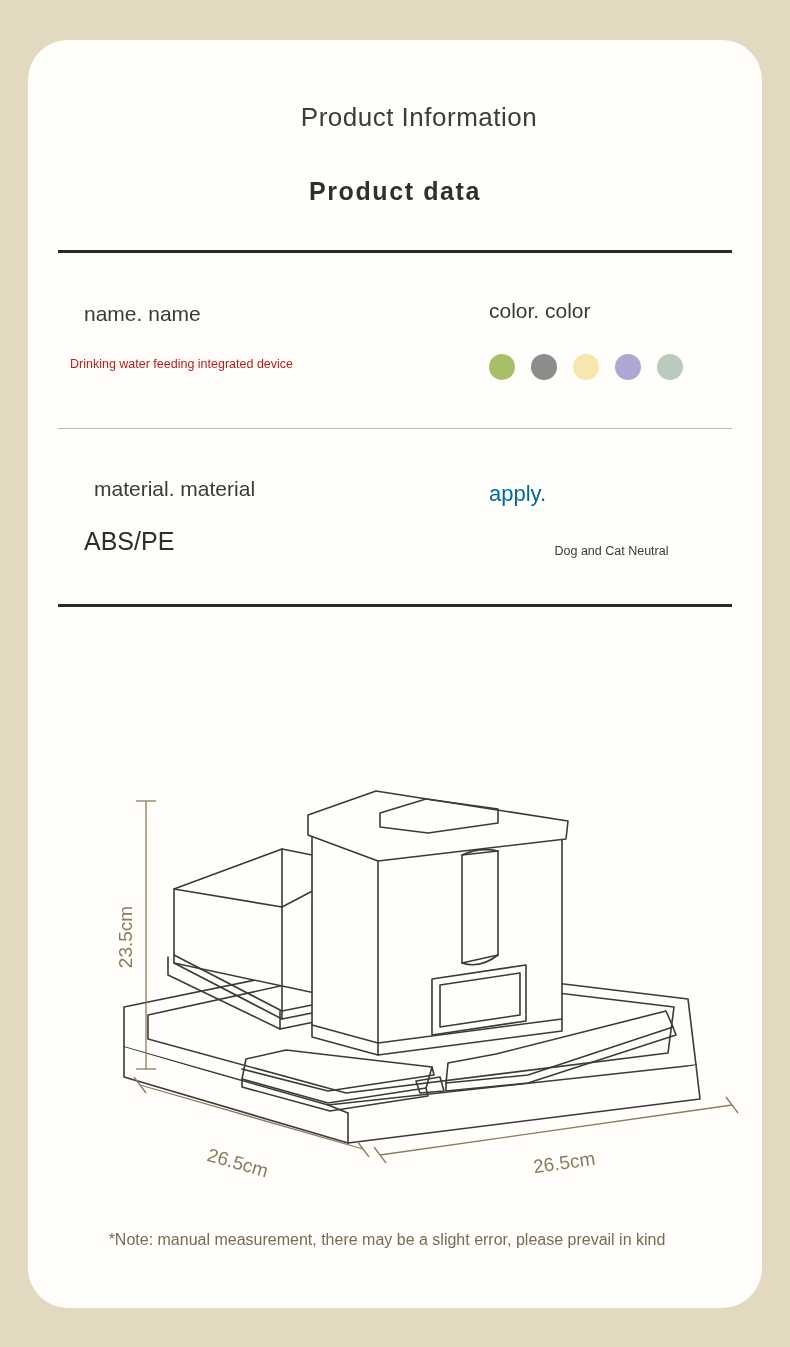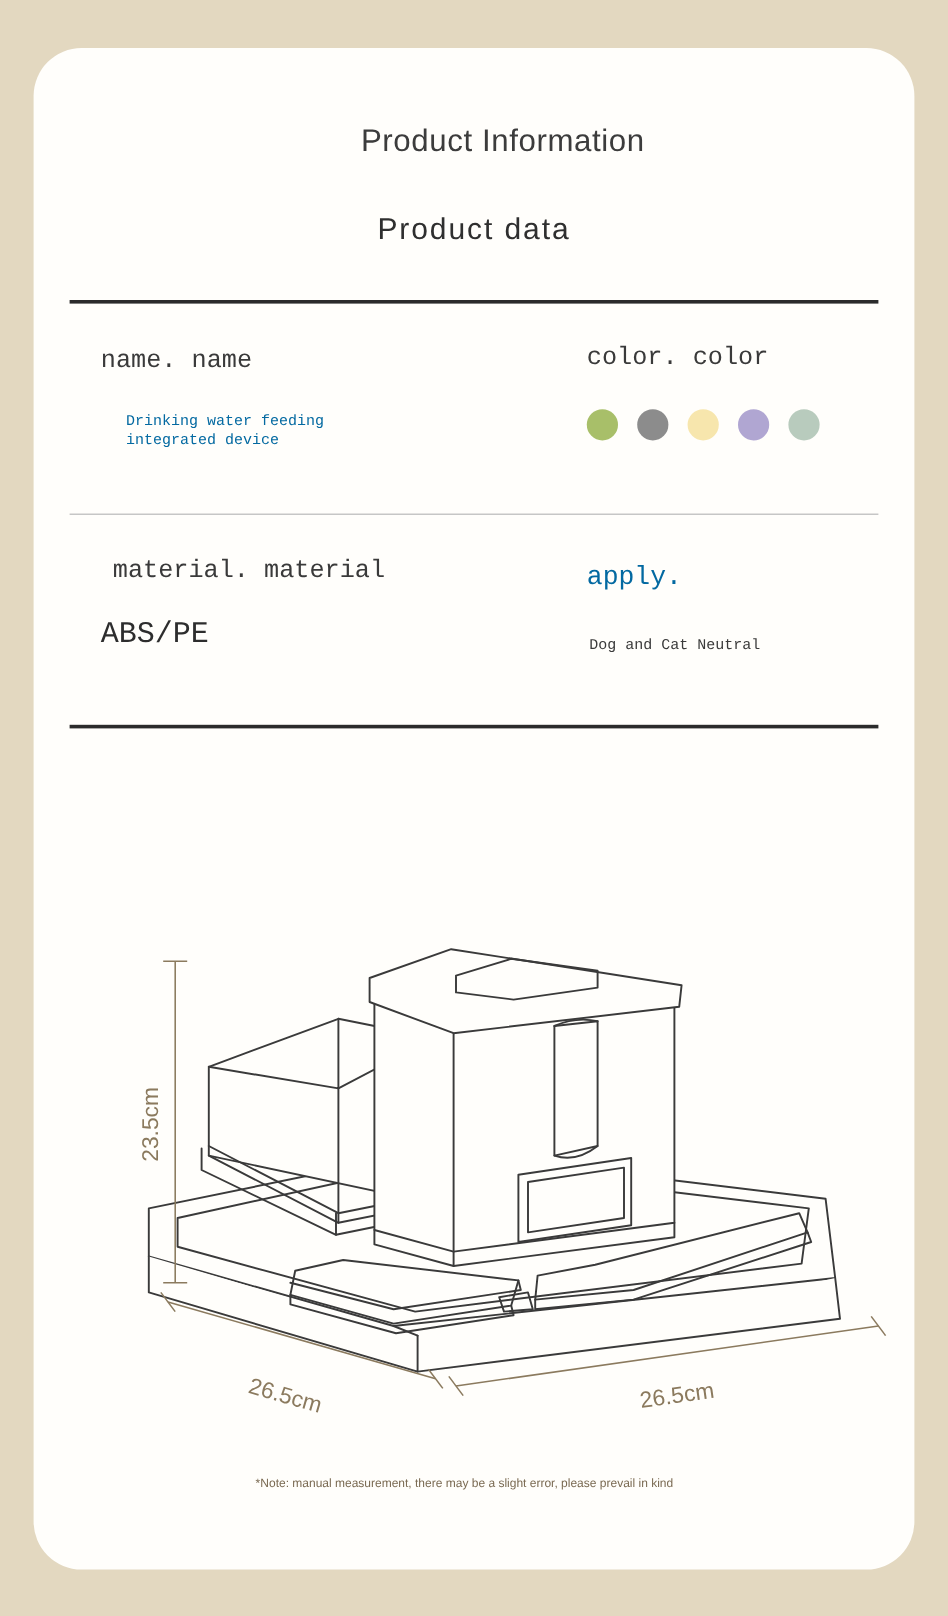--- a/index.html
+++ b/index.html
@@ -38,7 +38,7 @@
     color: #2f2f2f;
     letter-spacing: 1.6px;
     margin-top: 44px;
-    font-weight: 400;
+    font-weight: 700;
   }
   .rule-thick {
     height: 3px;

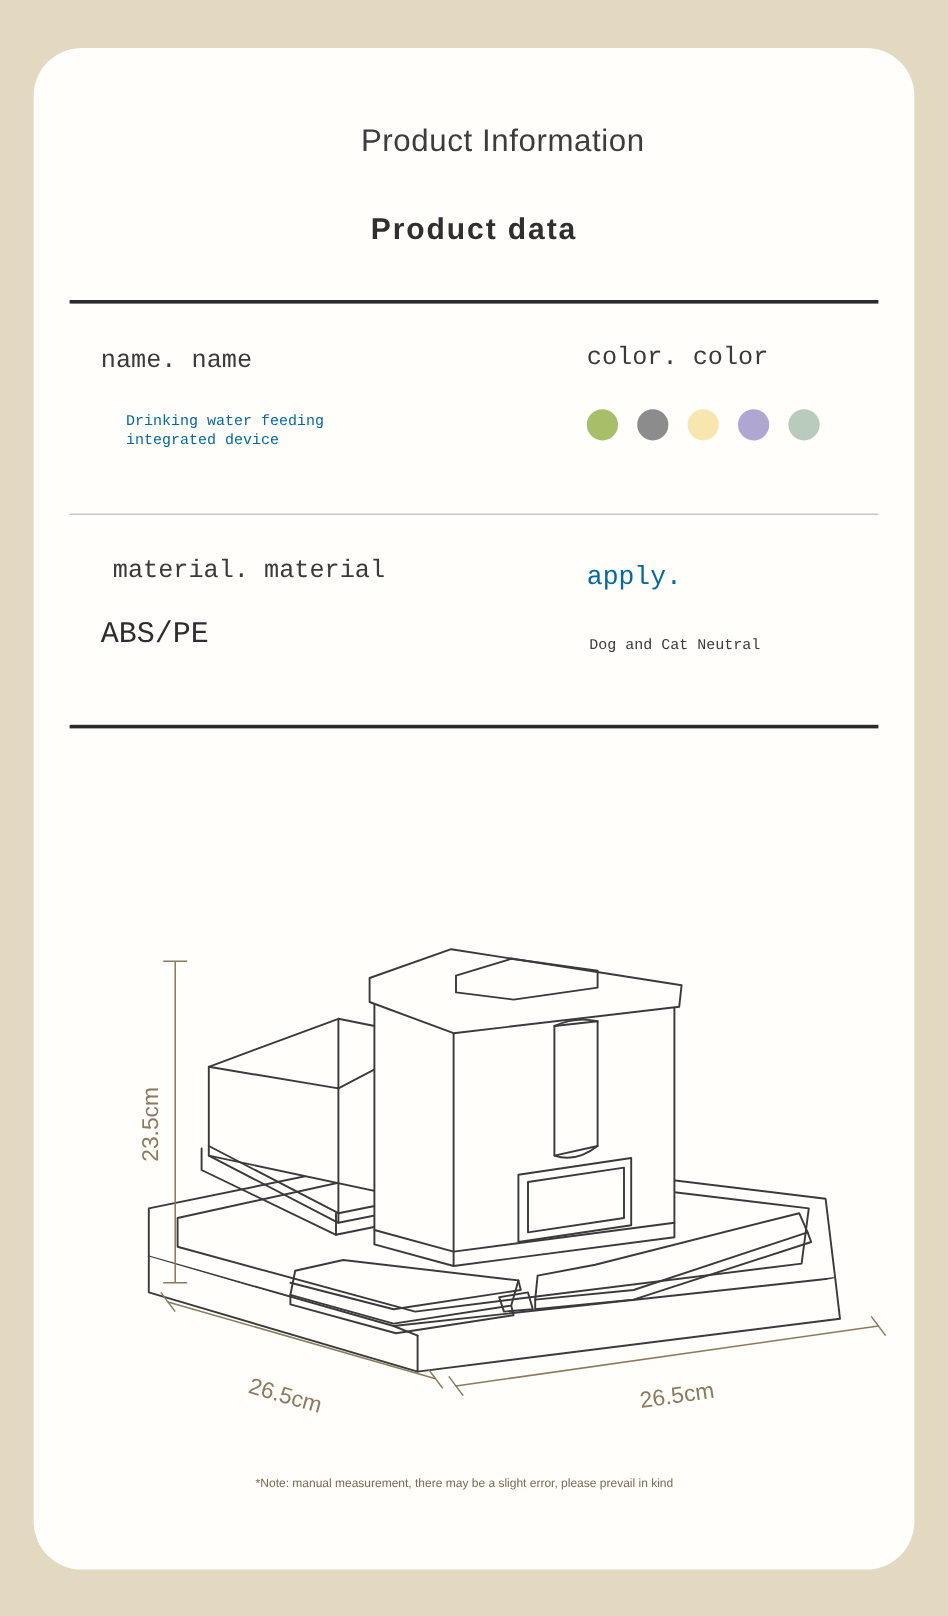--- a/index.html
+++ b/index.html
@@ -58,8 +58,7 @@
   .row {
     display: flex;
     box-sizing: border-box;
-    padding: 0 30px;
-    font-family: Liberation Mono, monospace;
+    padding: 12px 30px;
   }
   .cell {
     width: 50%;

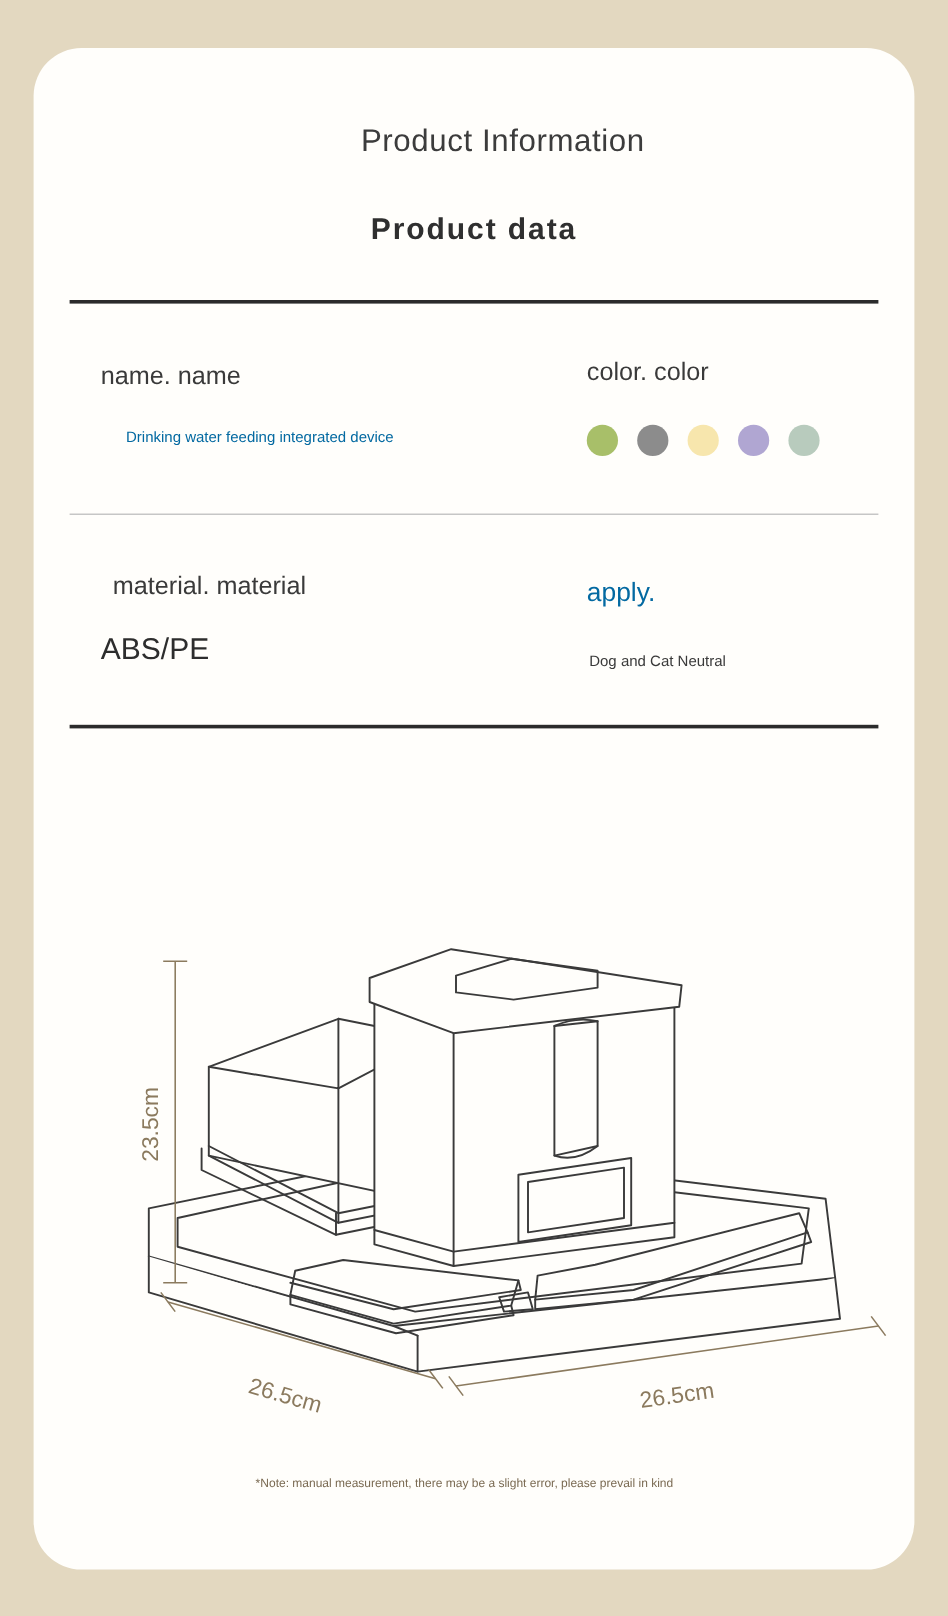--- a/index.html
+++ b/index.html
@@ -75,9 +75,9 @@
   }
   .val-name {
     font-size: 12.5px;
-    color: #0369a1;
+    color: #b91c1c;
     margin-top: 30px;
-    margin-left: 47px;
+    margin-left: 12px;
     line-height: 1.28;
     max-width: 230px;
   }

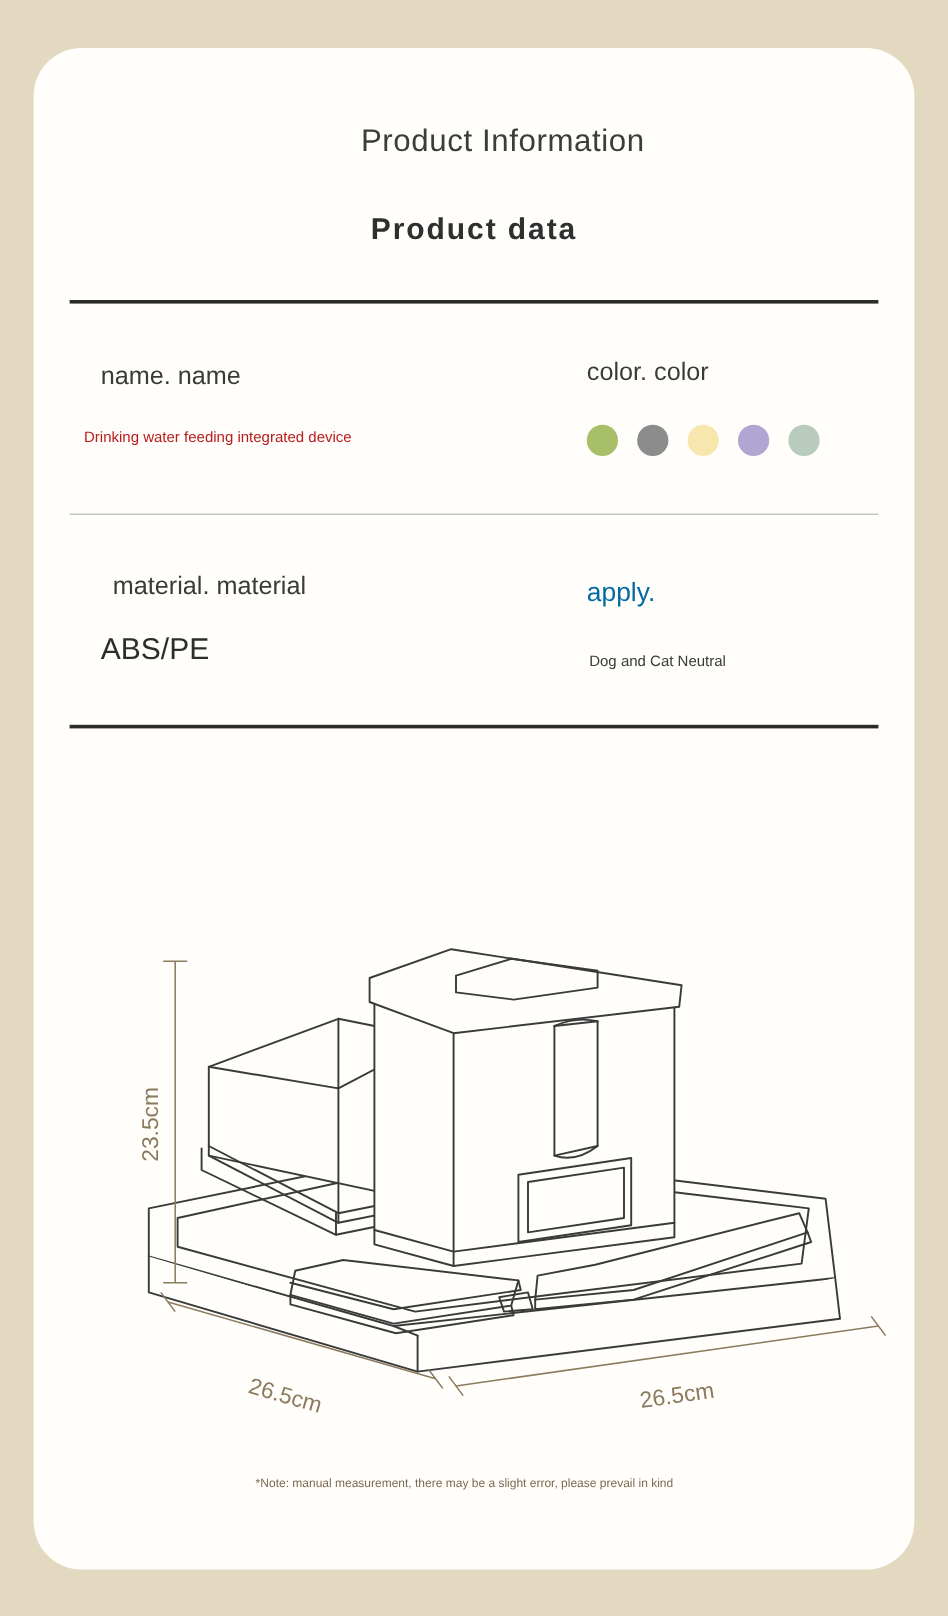--- a/index.html
+++ b/index.html
@@ -127,6 +127,7 @@
     color: #3a3a3a;
     margin-top: 37px;
     margin-left: 96px;
+    text-align: center;
   }
   
   .diagram-wrap {

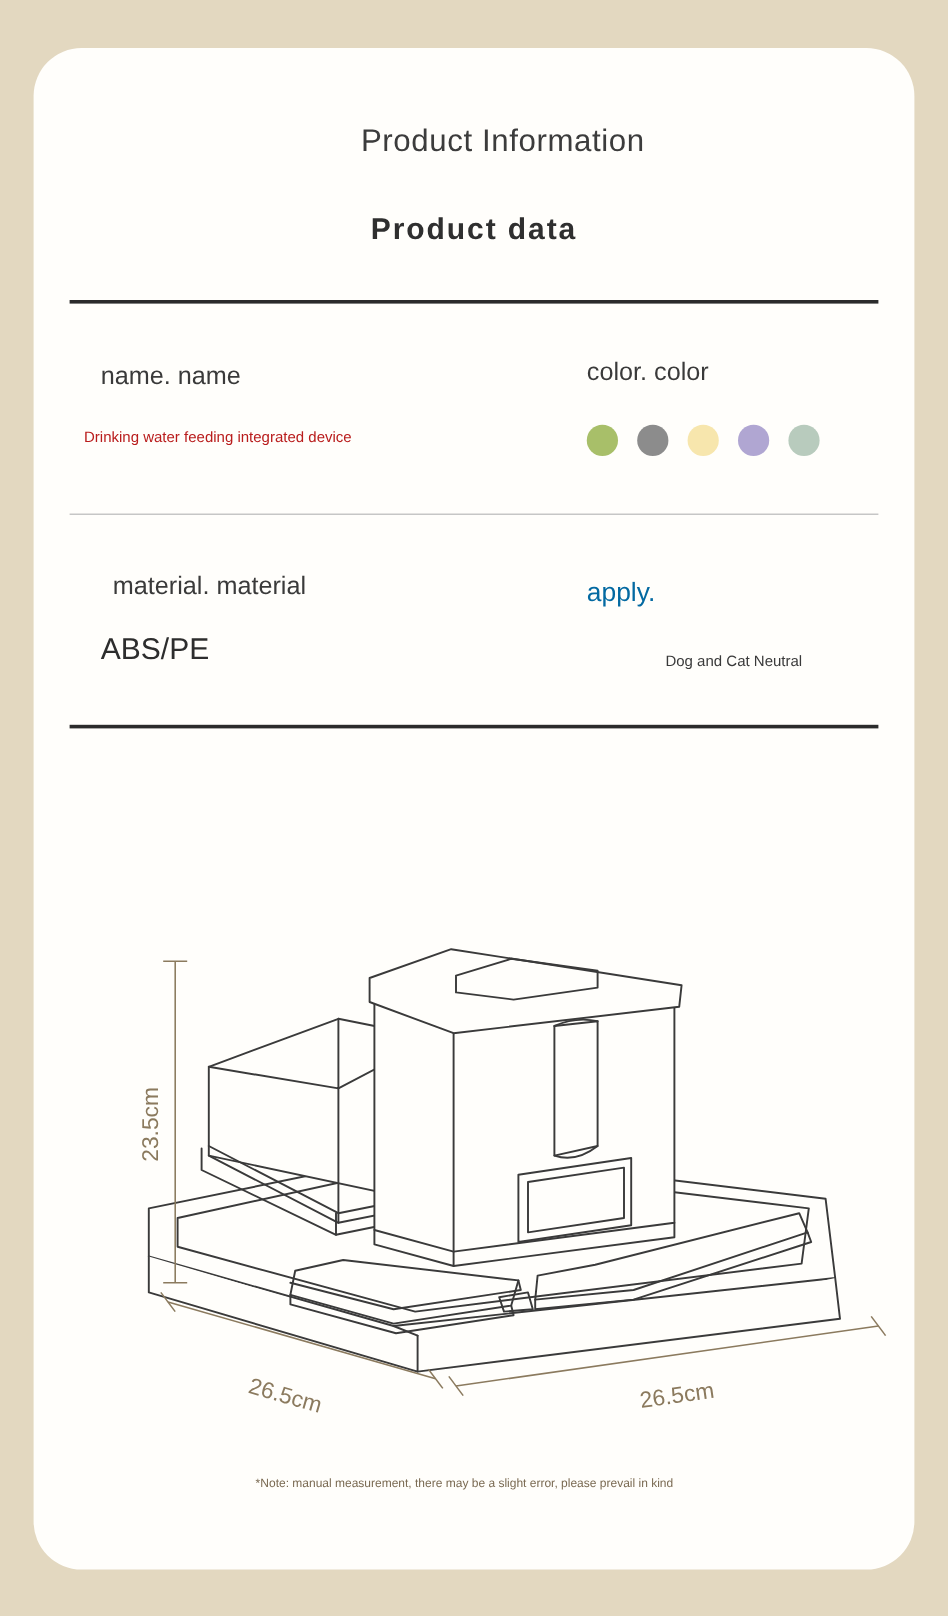--- a/index.html
+++ b/index.html
@@ -141,7 +141,7 @@
     right: 16px;
     top: 1191px;
     text-align: center;
-    font-size: 10px;
+    font-size: 16px;
     color: #7a6a52;
   }
   svg { display: block; }

